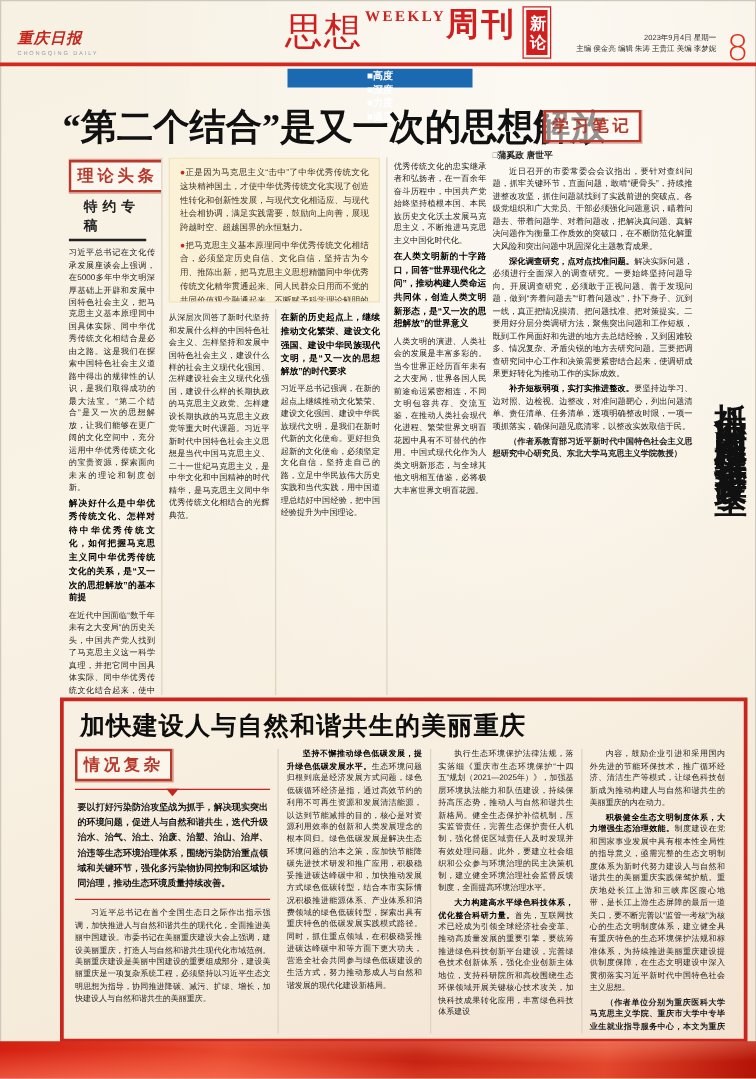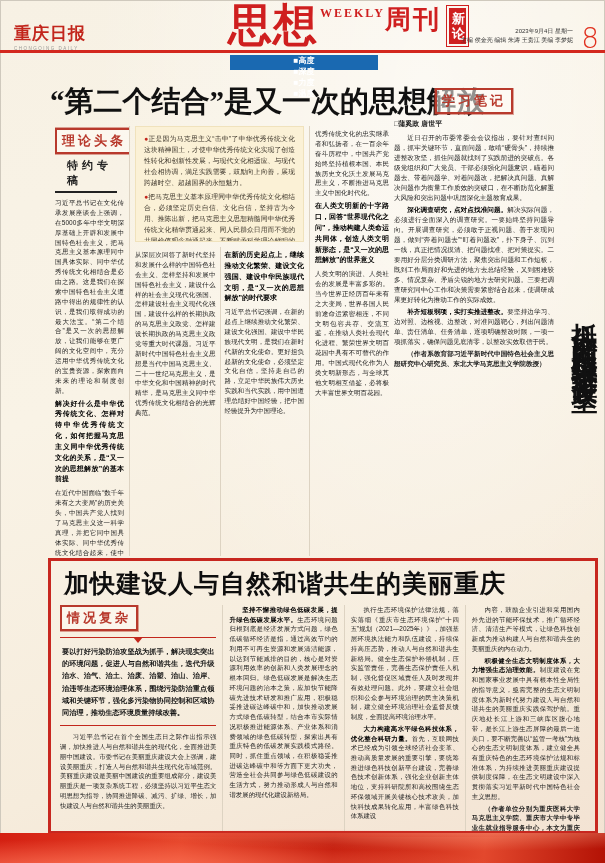--- a/index.html
+++ b/index.html
@@ -16,8 +16,8 @@
   
   .masthead { position:absolute; left:0; top:0; width:605px; height:72px; }
   .brand { position:absolute; left:14px; top:22px; }
-  .brand-cn { font-family:"Liberation Serif",serif; font-weight:bold; 
-    color:#c2261c; font-size:17px; letter-spacing:1px; }
+  .brand-cn { font-family:"Liberation Serif",serif; font-weight:bold; font-style:italic;
+    color:#c2261c; font-size:12px; letter-spacing:1px; }
   .brand-en { font-size:4.5px; color:#9a9a96; letter-spacing:1.5px; margin-top:1px; }
   .paper-title { position:absolute; left:228px; top:2px; display:flex; align-items:flex-start; }
   .title-main { font-family:"Liberation Serif",serif; font-weight:700; color:#cf1f1f;

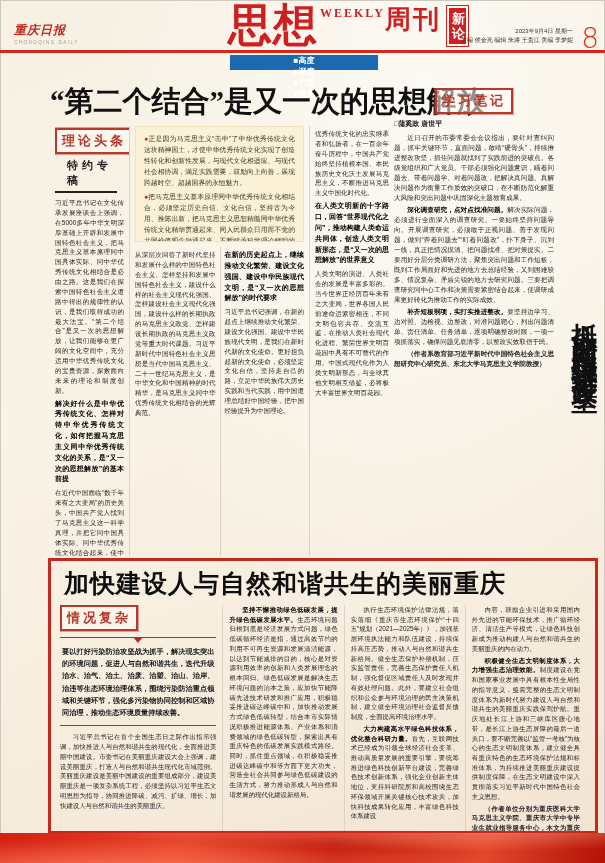--- a/index.html
+++ b/index.html
@@ -20,8 +20,8 @@
     color:#c2261c; font-size:12px; letter-spacing:1px; }
   .brand-en { font-size:4.5px; color:#9a9a96; letter-spacing:1.5px; margin-top:1px; }
   .paper-title { position:absolute; left:228px; top:2px; display:flex; align-items:flex-start; }
-  .title-main { font-family:"Liberation Serif",serif; font-weight:700; color:#cf1f1f;
-    font-size:44px; line-height:48px; letter-spacing:1px; }
+  .title-main { font-family:"Liberation Serif",serif; font-weight:400; color:#cf1f1f;
+    font-size:30px; line-height:48px; letter-spacing:1px; }
   .title-col { display:flex; flex-direction:row; margin-left:2px; margin-top:4px; }
   .weekly { font-family:"Liberation Serif",serif; font-weight:bold; color:#cf1f1f;
     font-size:12px; letter-spacing:2px; }

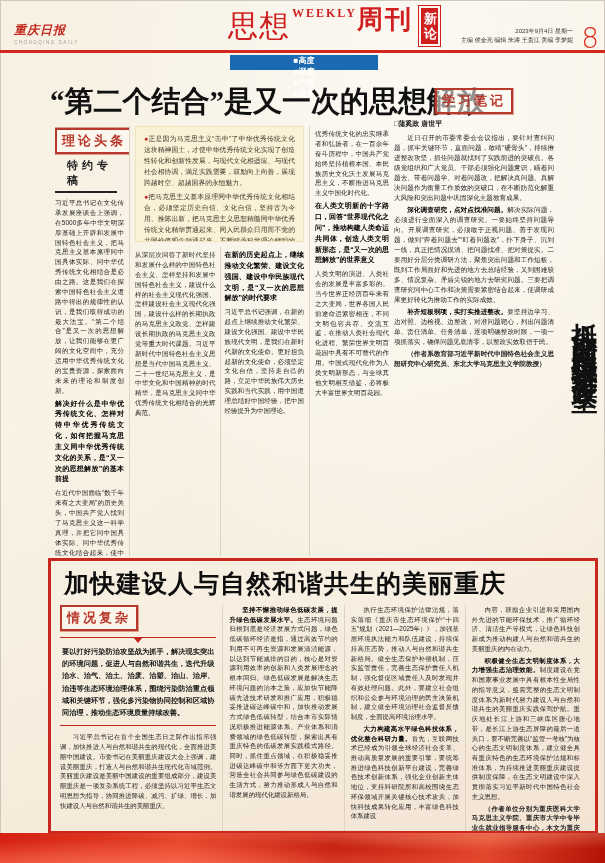--- a/index.html
+++ b/index.html
@@ -86,7 +86,7 @@
   
   .bottom-box { position:absolute; left:48px; top:558px; width:550px; height:276px;
     border:3px solid #c7271f; padding:5px 9px 6px 9px; overflow:hidden; }
-  .bottom-headline { font-family:"Liberation Serif",serif; font-weight:900; font-size:25px;
+  .bottom-headline { font-family:"Liberation Serif",serif; font-weight:900; font-size:20px;
     color:#0e0e0e; white-space:nowrap; margin:1px 0 5px 4px; letter-spacing:1px; }
   .bottom-cols { display:flex; height:228px; overflow:hidden; }
   .bcol { overflow:hidden; height:100%; }

